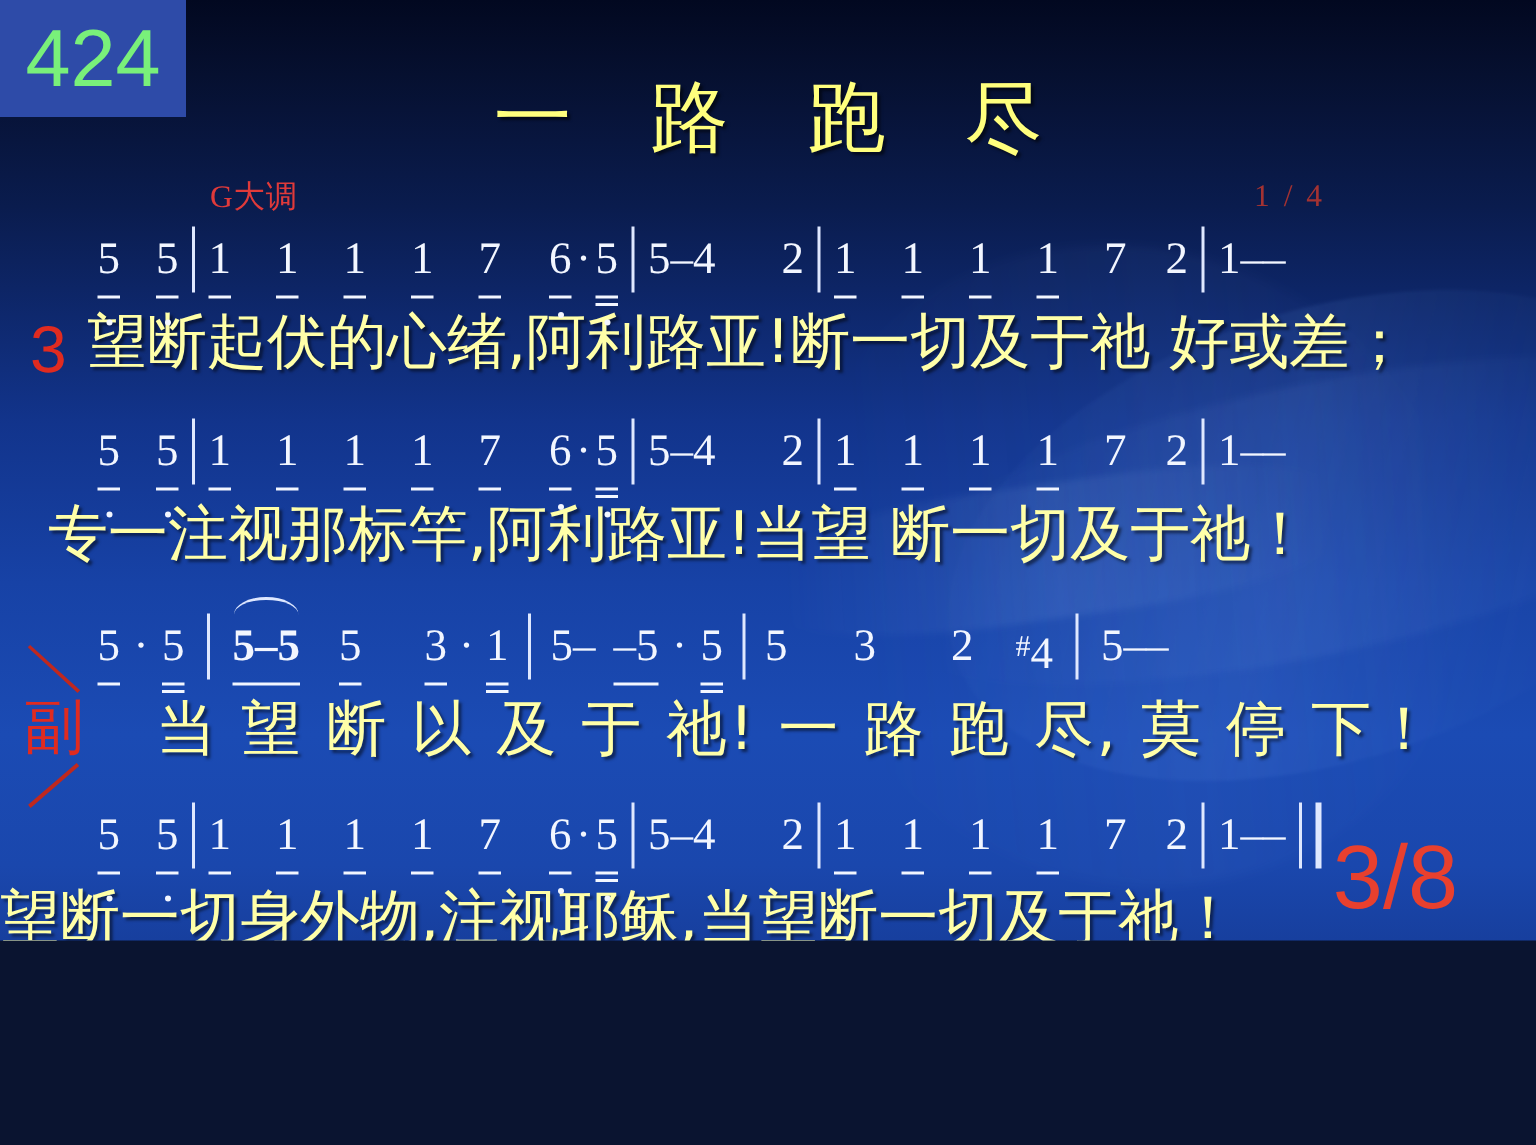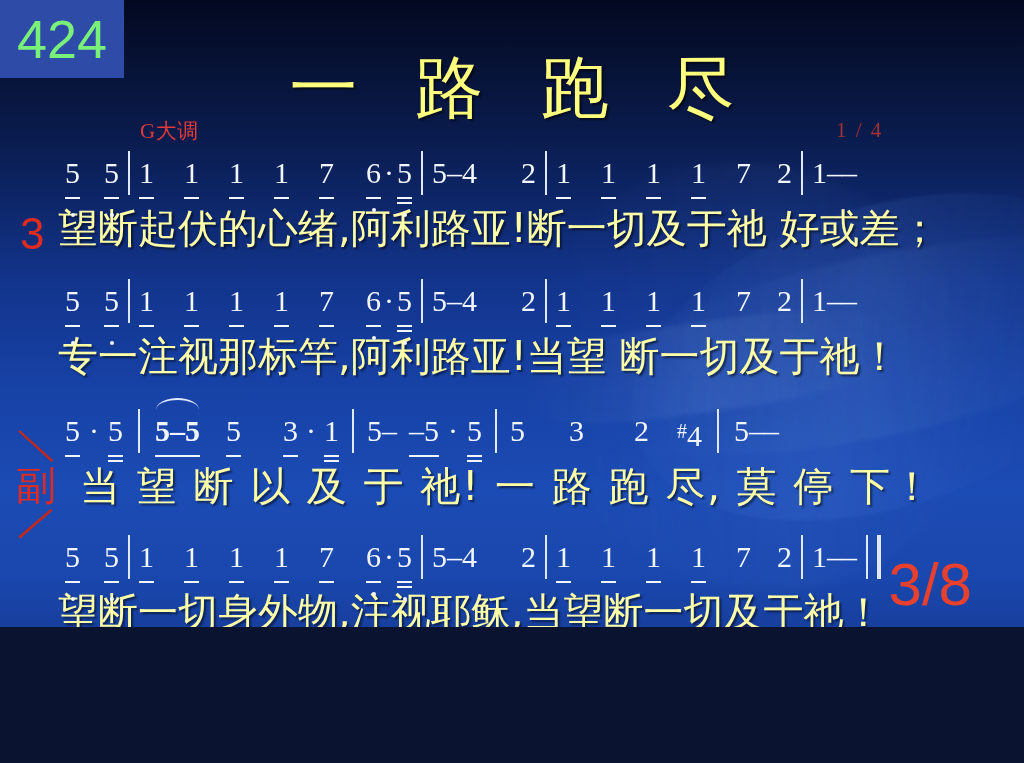--- a/index.html
+++ b/index.html
@@ -93,7 +93,7 @@
     top: 52px;
     text-align: center;
     font-family: "DejaVu Sans", sans-serif;
-    font-size: 68px;
+    font-size: 52px;
     line-height: 1.05;
     color: #ffff7d;
     letter-spacing: 18px;

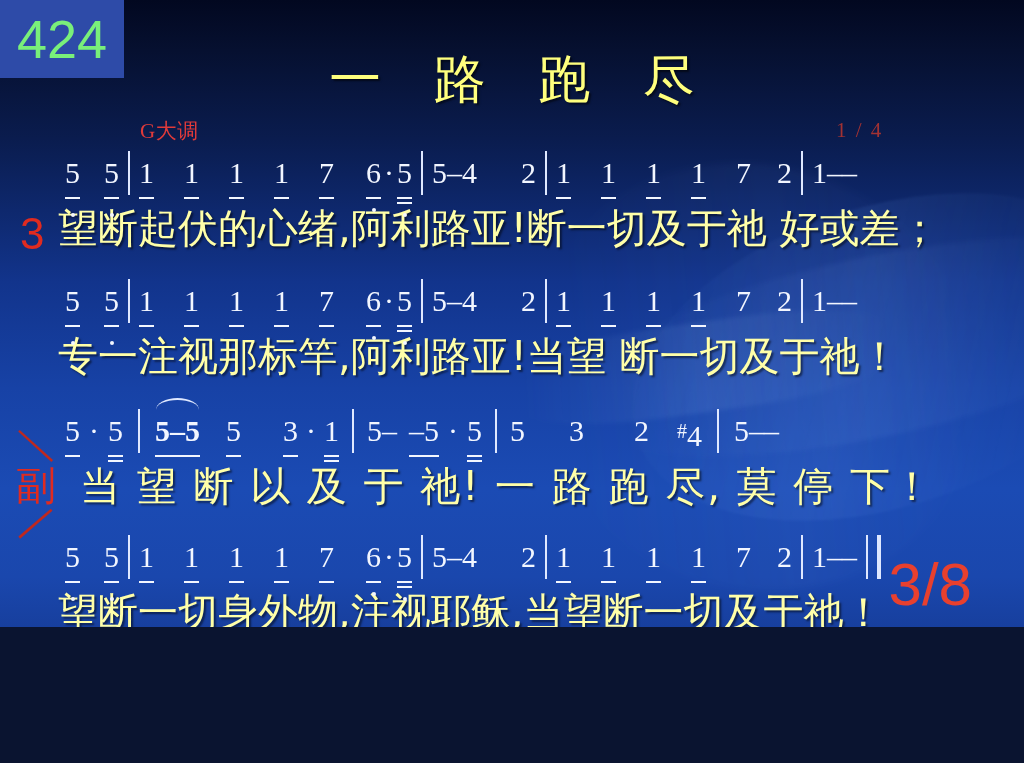--- a/index.html
+++ b/index.html
@@ -411,7 +411,7 @@
         <span class="bar"></span>
         <span class="tok"><span class="g">1––</span></span>
       </div>
-      <div class="lyrics" style="padding-left:58px;">专一注视那标竿,阿利路亚!当望 断一切及于祂！</div>
+      <div class="lyrics" style="padding-left:32px;">专一注视那标竿,阿利路亚!当望 断一切及于祂！</div>
     </div>
 
     <div class="system" style="margin-top:22px;">

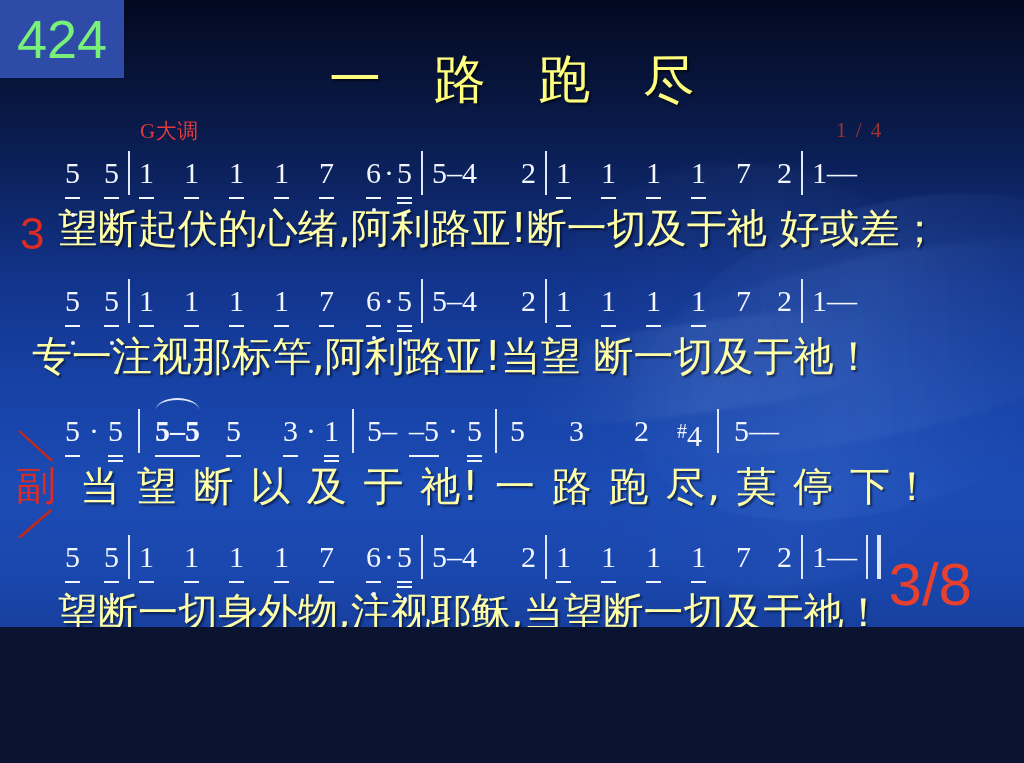--- a/index.html
+++ b/index.html
@@ -447,7 +447,7 @@
         <span class="bar" style="margin:0 14px;"></span>
         <span class="tok"><span class="g">5––</span></span>
       </div>
-      <div class="lyrics" style="padding-left:80px; letter-spacing:2px;">当 望 断  以 及 于 祂! 一 路 跑 尽, 莫 停 下！</div>
+      <div class="lyrics" style="padding-left:80px; letter-spacing:2px;margin-left:24px;">当 望 断  以 及 于 祂! 一 路 跑 尽, 莫 停 下！</div>
     </div>
 
     <div class="system" style="margin-top:18px;">

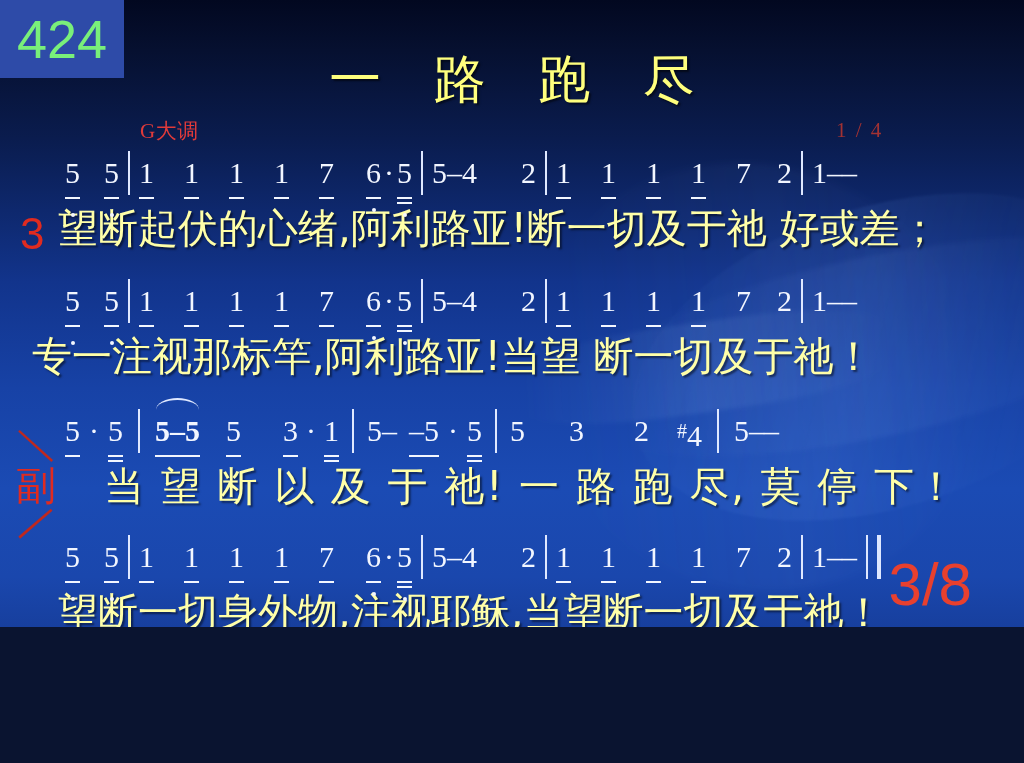--- a/index.html
+++ b/index.html
@@ -489,7 +489,7 @@
         <span class="tok"><span class="g">1––</span></span>
         <span class="barend"></span>
       </div>
-      <div class="lyrics" style="padding-left:58px;">望断一切身外物,注视耶稣,当望断一切及于祂！</div>
+      <div class="lyrics" style="">望断一切身外物,注视耶稣,当望断一切及于祂！</div>
     </div>
 
   </div>

